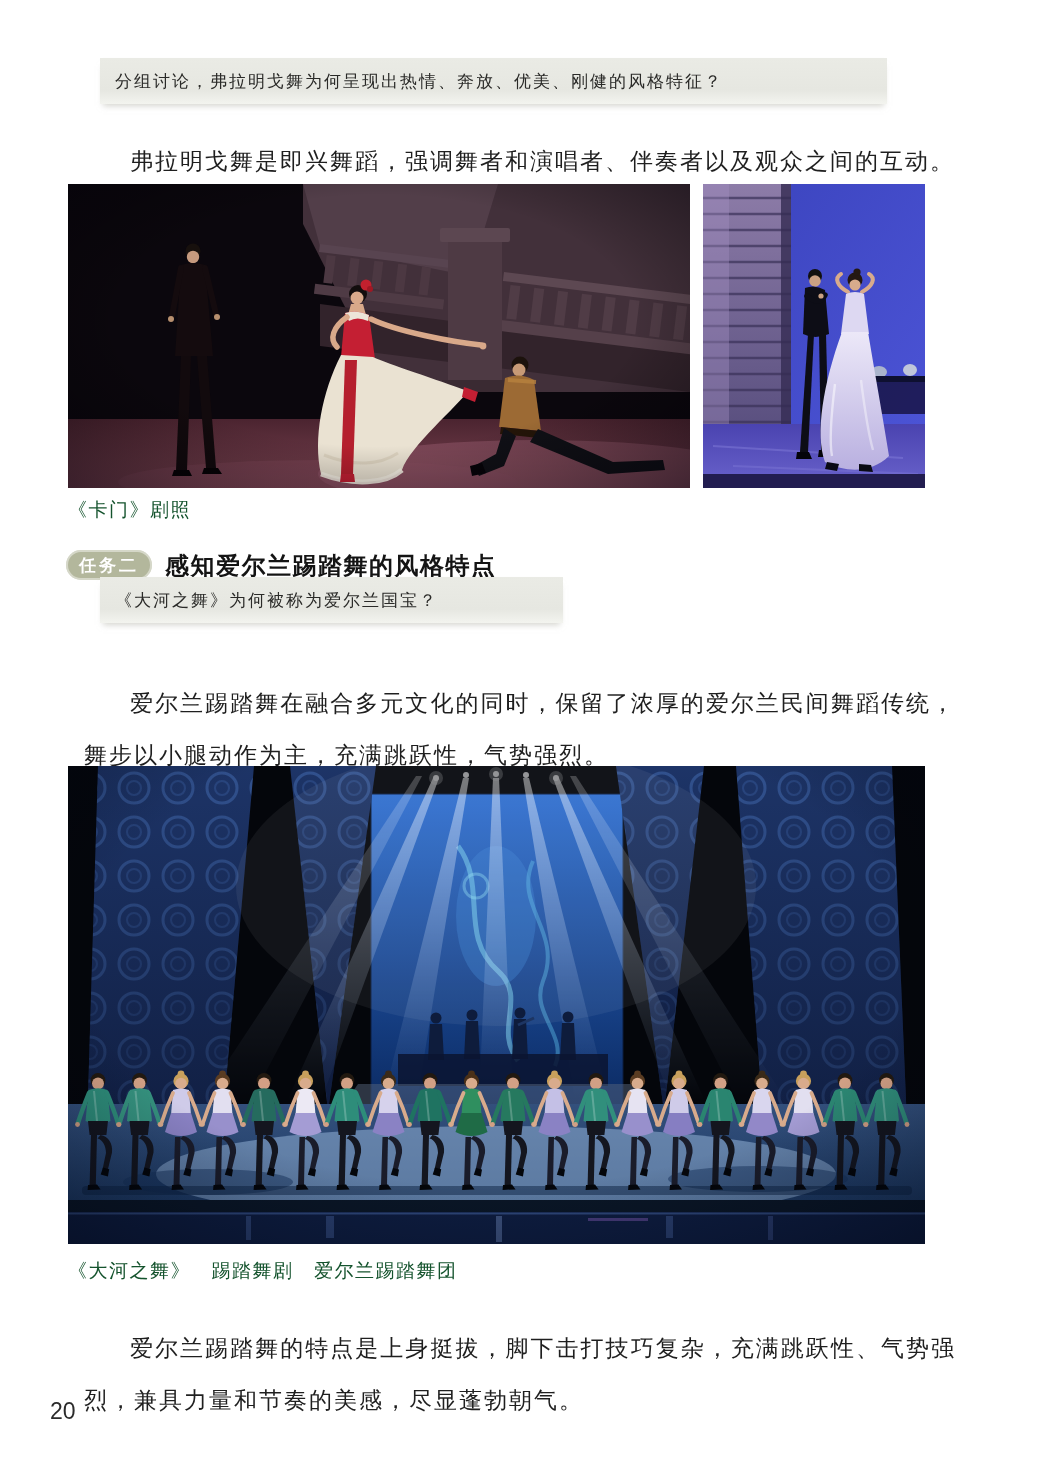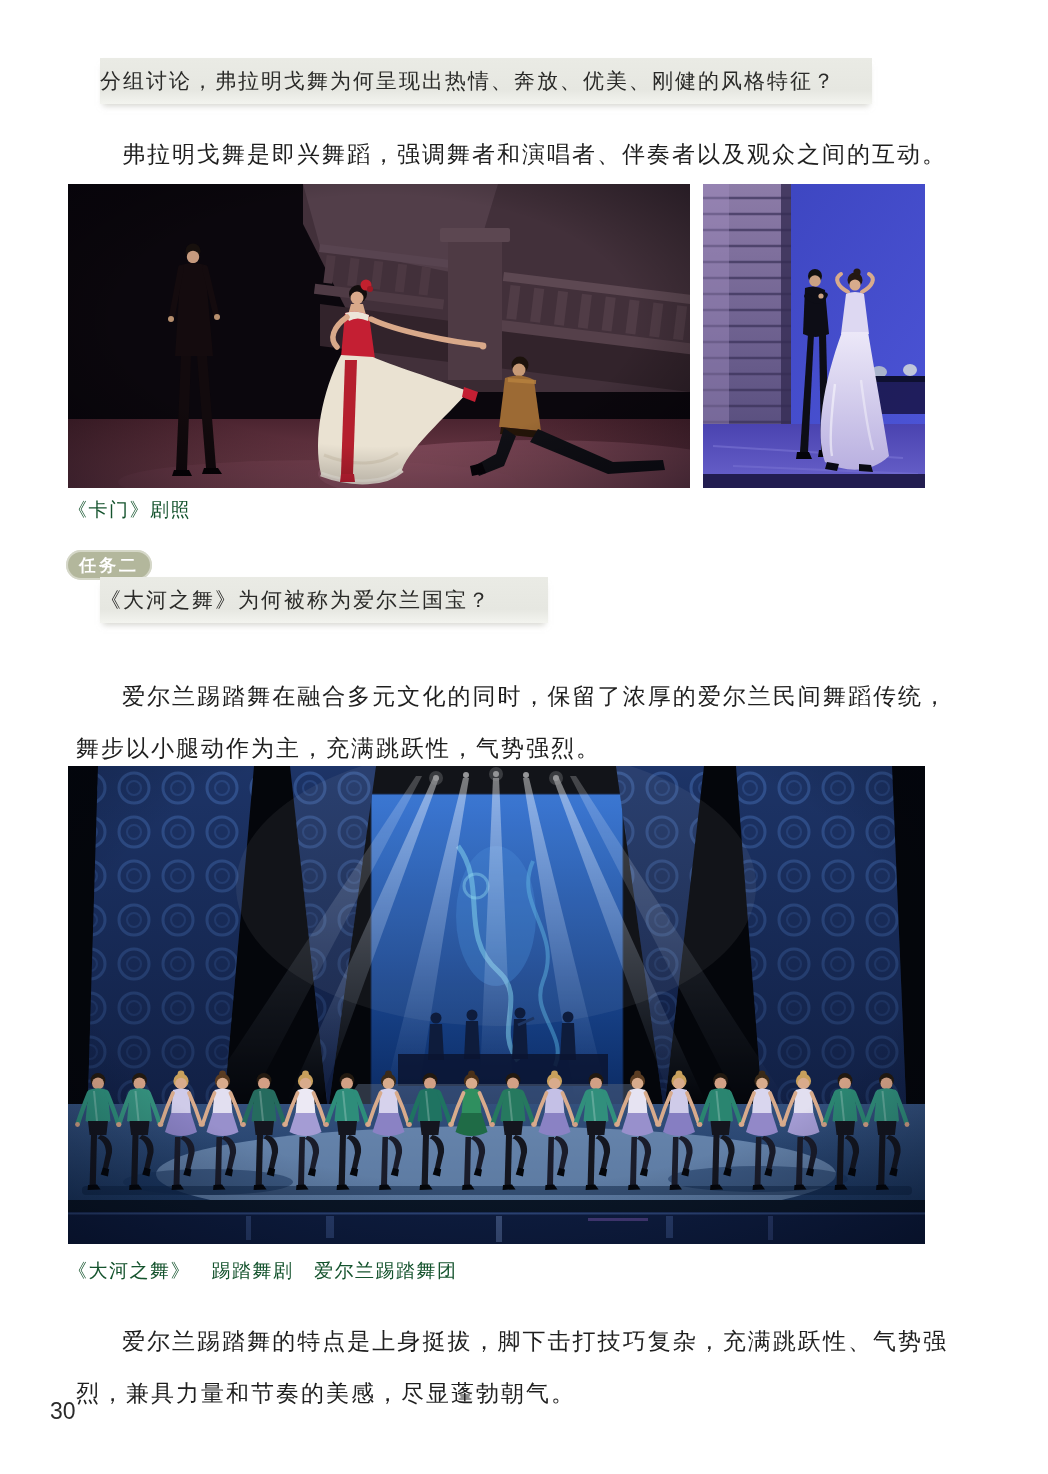--- a/index.html
+++ b/index.html
@@ -7,8 +7,8 @@
        font-family:"Liberation Sans",sans-serif;}
   .sheet{position:absolute;inset:0;background:#fff;overflow:hidden;}
 
-  .q-band{position:absolute;display:flex;align-items:center;
-          font-family:"Liberation Serif",serif;font-size:21px;letter-spacing:2px;
+  .q-band{position:absolute;display:flex;align-items:center;padding-left:15px;
+          font-family:"Liberation Serif",serif;font-size:17px;letter-spacing:2px;
           color:#2a2a28;
           background:linear-gradient(180deg,#eaebe5 0%,#e6e7e1 70%,#f3f4ef 100%);
           box-shadow:0 5px 6px -3px rgba(185,185,175,.6);}

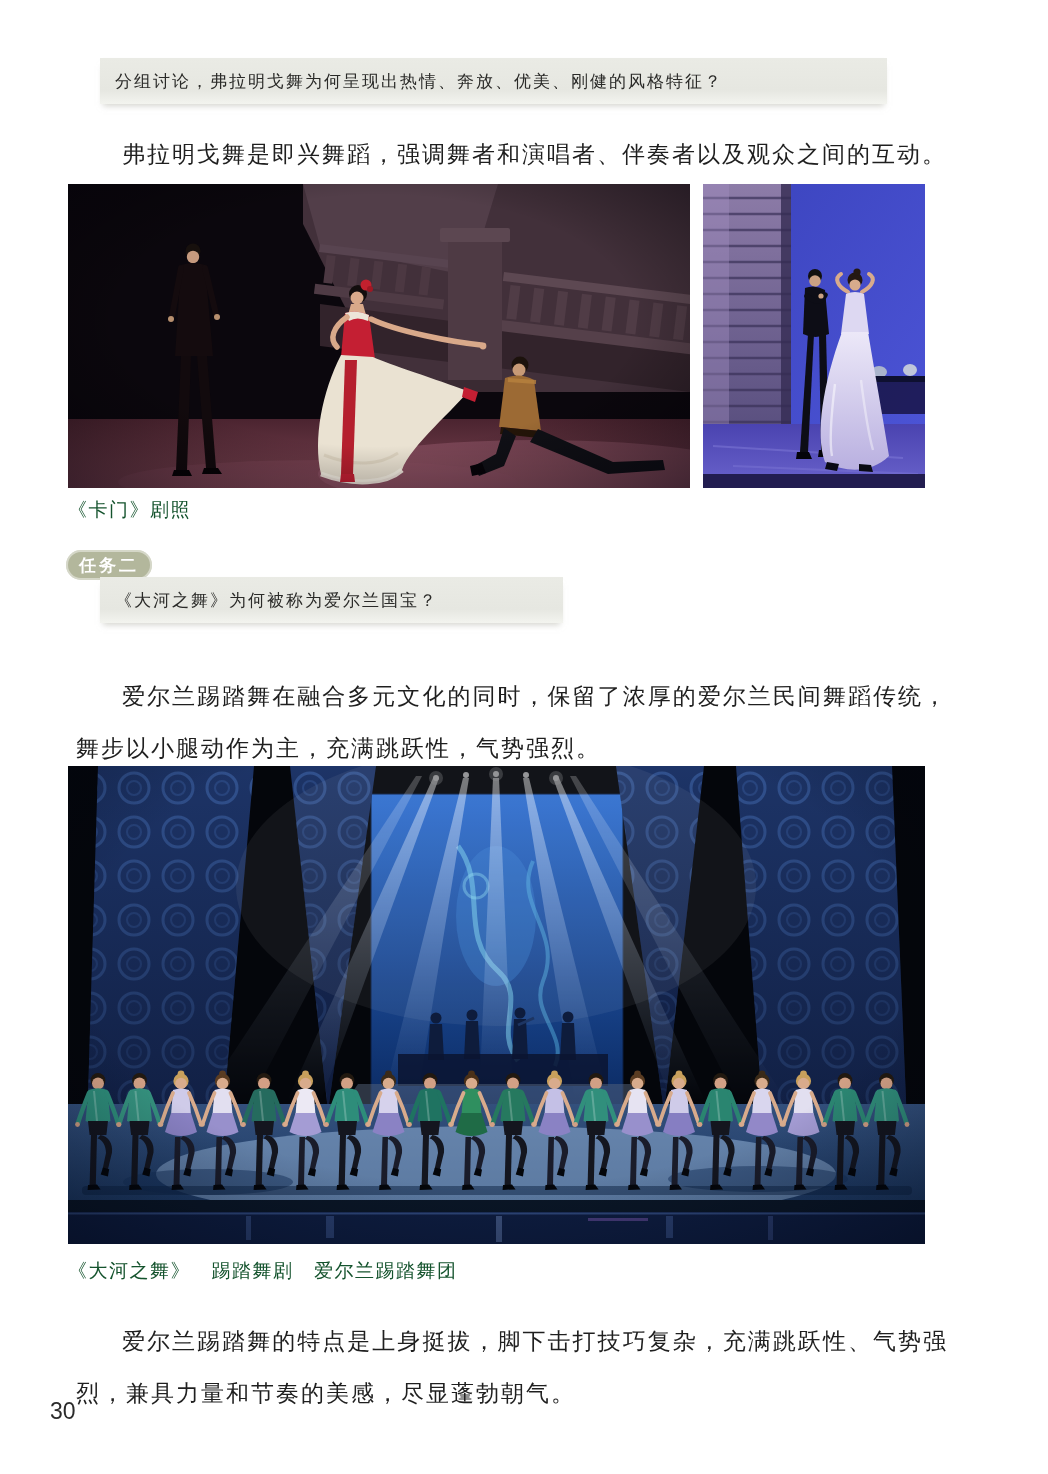--- a/index.html
+++ b/index.html
@@ -15,8 +15,8 @@
   .q1{left:100px;top:58px;width:772px;height:46px;}
   .q2{left:100px;top:577px;width:448px;height:46px;}
 
-  .body-text{position:absolute;left:68px;width:872px;margin:8px;
-             font-family:Liberation Serif, serif;font-size:23px;line-height:52px;
+  .body-text{position:absolute;left:68px;width:872px;margin:16px;
+             font-family:Liberation Mono, monospace;font-size:23px;line-height:52px;
              letter-spacing:2px;color:#1f1f1f;text-align:justify;text-indent:2em;}
   .p1{top:121px;}
   .p2{top:663px;}

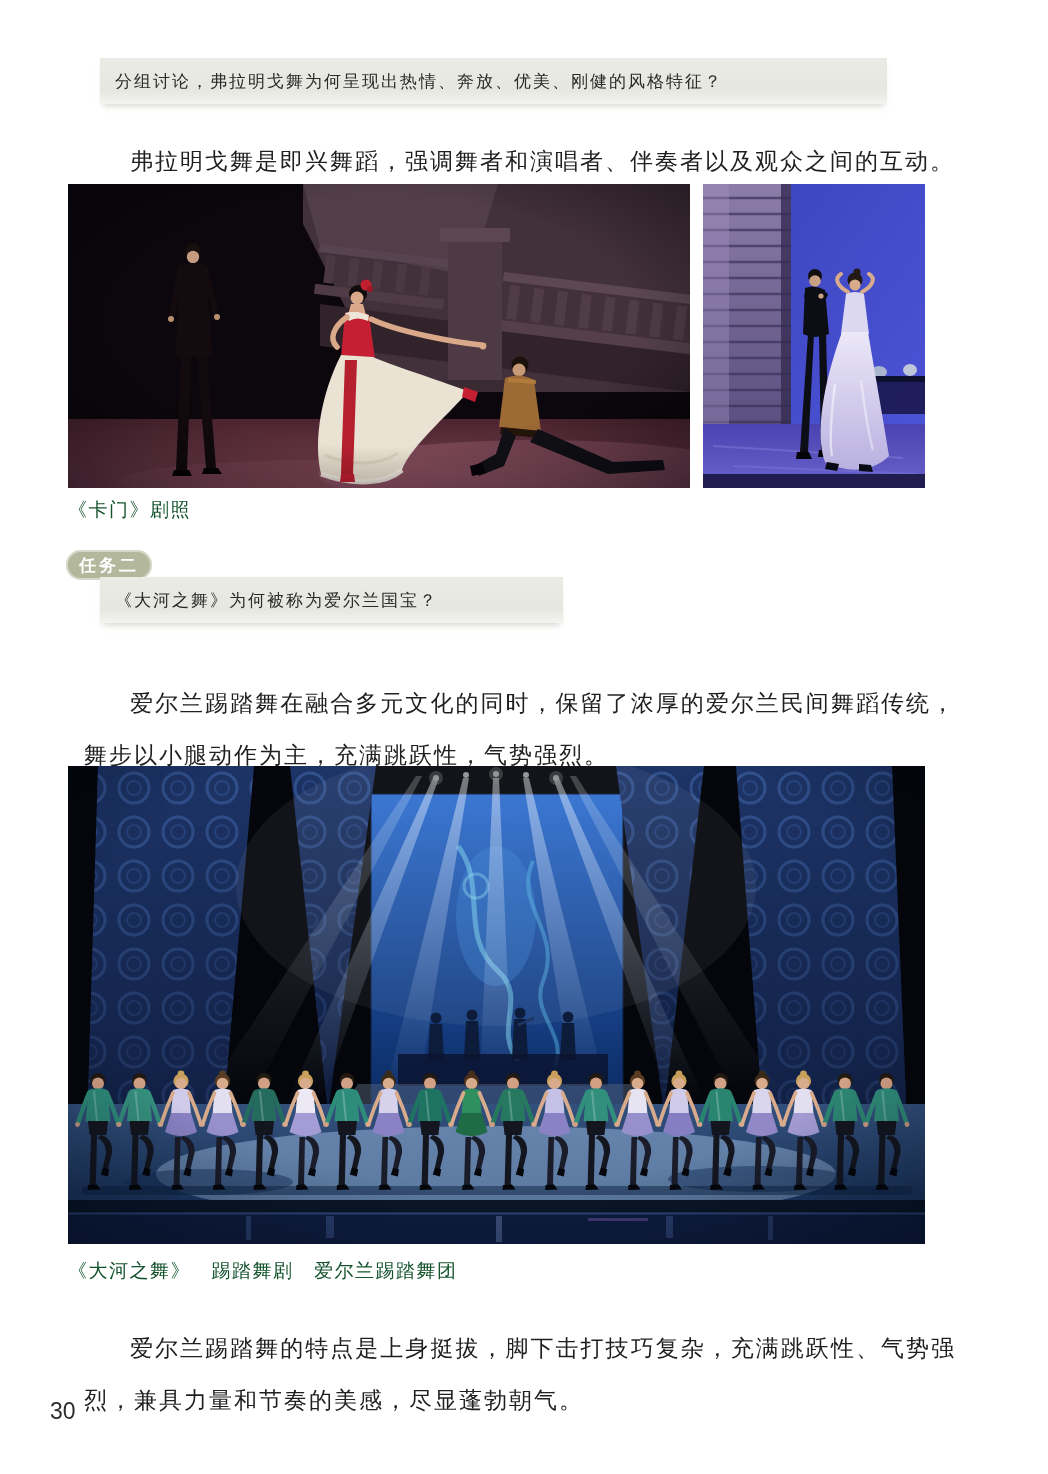--- a/index.html
+++ b/index.html
@@ -223,6 +223,7 @@
 
   <div class="task-row">
     <span class="badge">任务二</span>
+    <span class="task-title">感知爱尔兰踢踏舞的风格特点</span>
   </div>
 
   <div class="q-band q2">

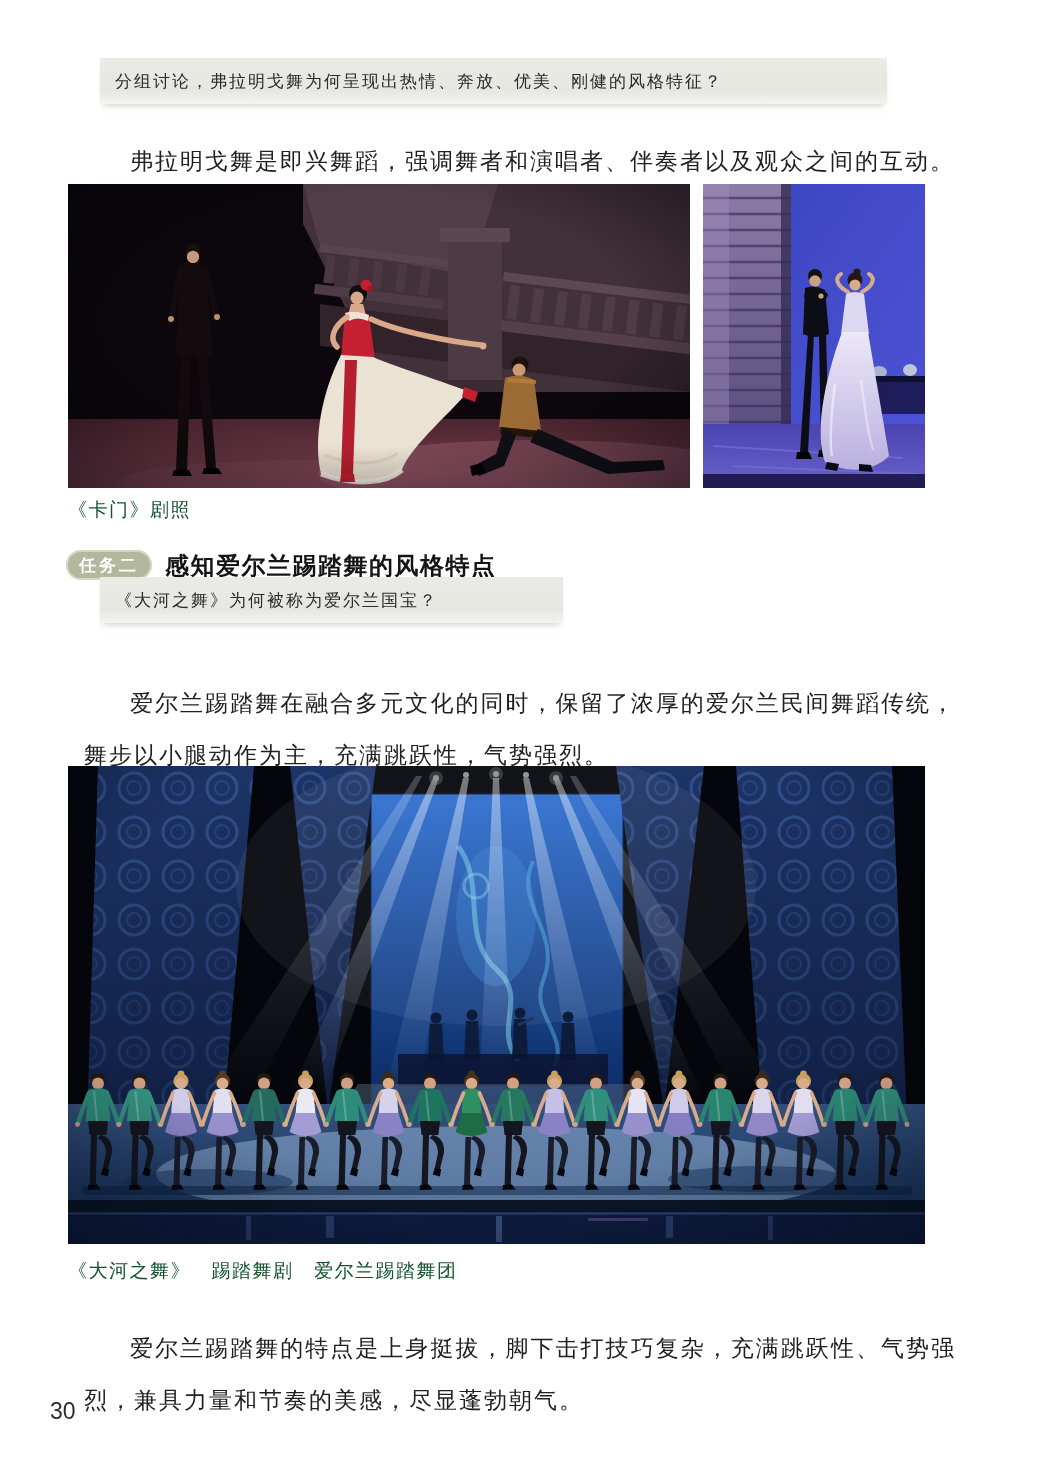--- a/index.html
+++ b/index.html
@@ -399,7 +399,7 @@
 
   <p class="body-text p3">爱尔兰踢踏舞的特点是上身挺拔，脚下击打技巧复杂，充满跳跃性、气势强烈，兼具力量和节奏的美感，尽显蓬勃朝气。</p>
 
-  <div class="page-num">30</div>
+  <div class="page-num">20</div>
 </div>
 
 </body></html>

